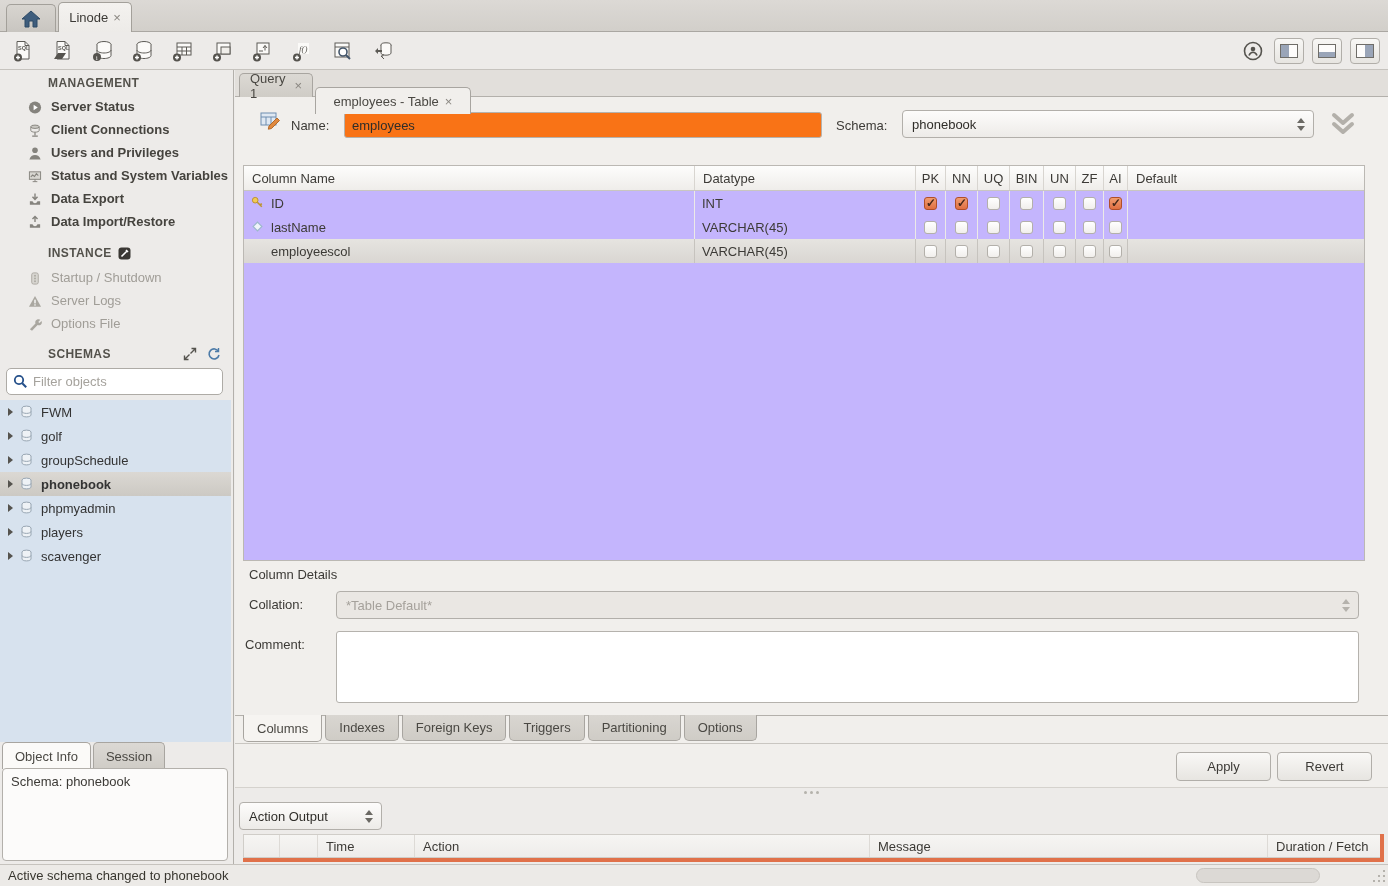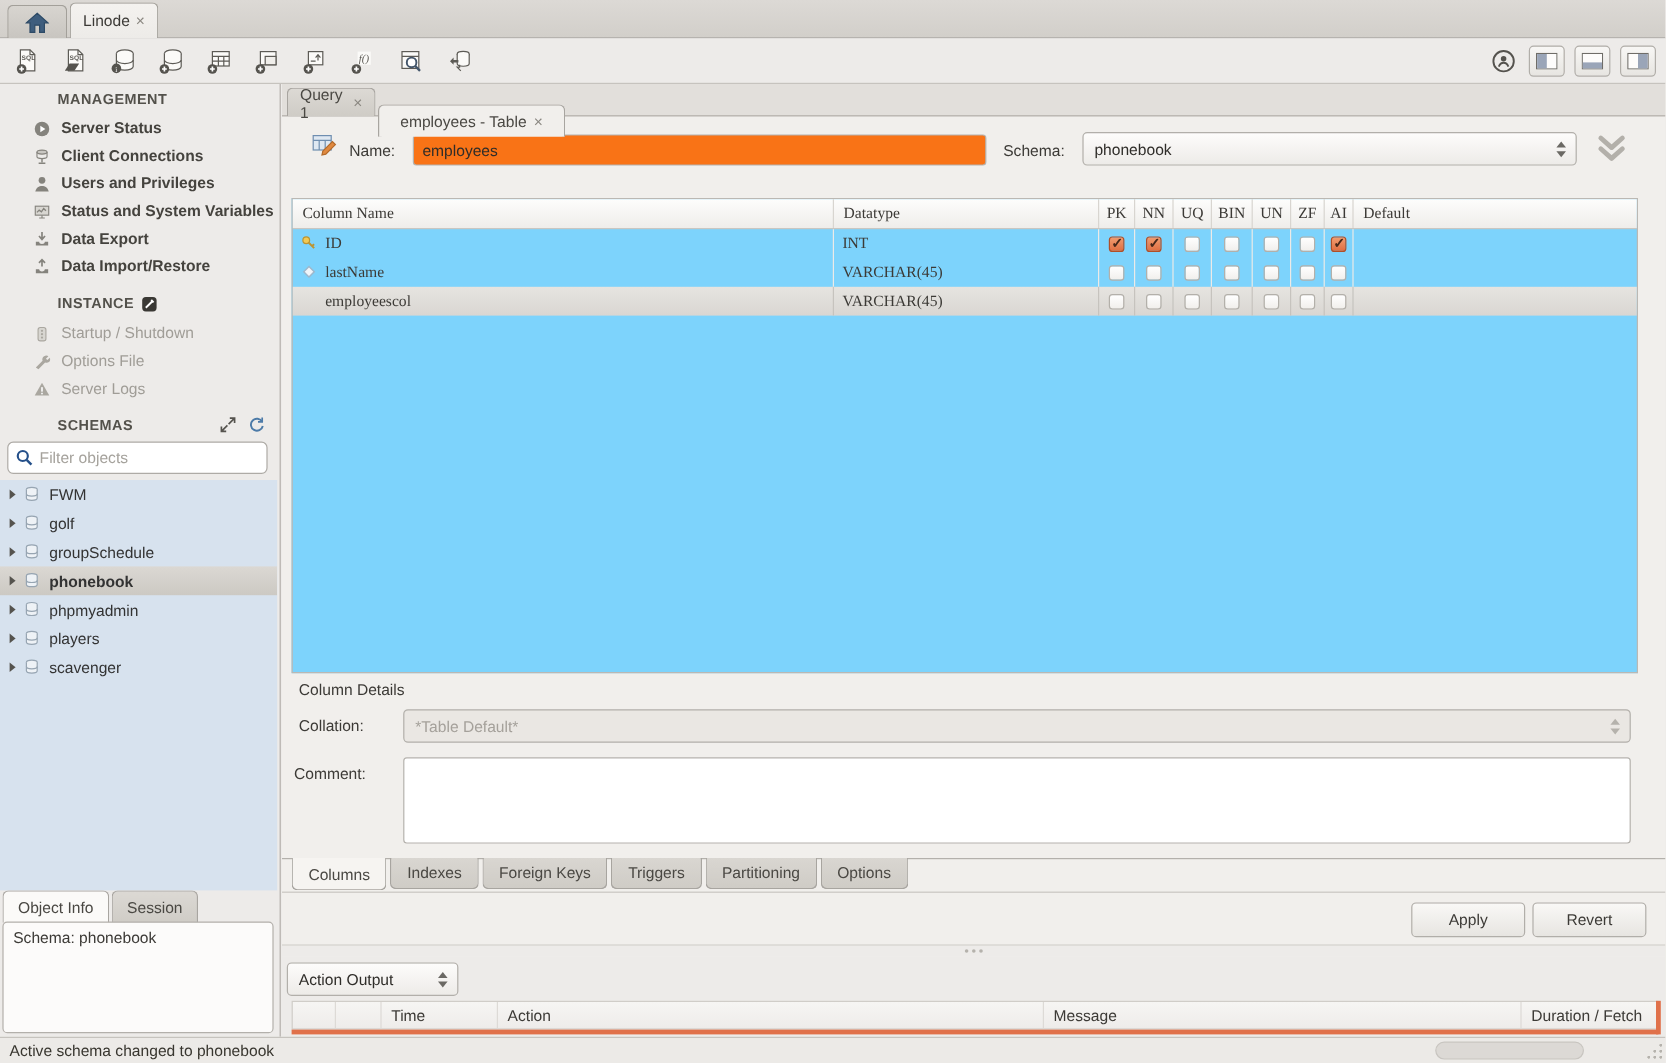--- a/index.html
+++ b/index.html
@@ -75,7 +75,7 @@
   .combo.disabled .tri-down { border-top-color:#b5b2ac; }
 
   
-  .grid { position:absolute; left:8px; top:68px; width:1122px; height:396px; background:#7dd3fc; border:1px solid #bbb8b3;font-family:Liberation Serif, serif; }
+  .grid { position:absolute; left:8px; top:68px; width:1122px; height:396px; background:#c4b5fd; border:1px solid #bbb8b3; }
   .grid-row { display:grid; grid-template-columns:451px 221px 30px 32px 32px 34px 32px 28px 24px 1fr; height:24px; }
   .grid-header { height:25px; background:linear-gradient(#fdfdfc,#efedea); border-bottom:1px solid #c9c6c1; }
   .grid-header .gc { border-right:1px solid #d8d5d0; display:flex; align-items:center; padding-left:8px; color:#3c3a36; }

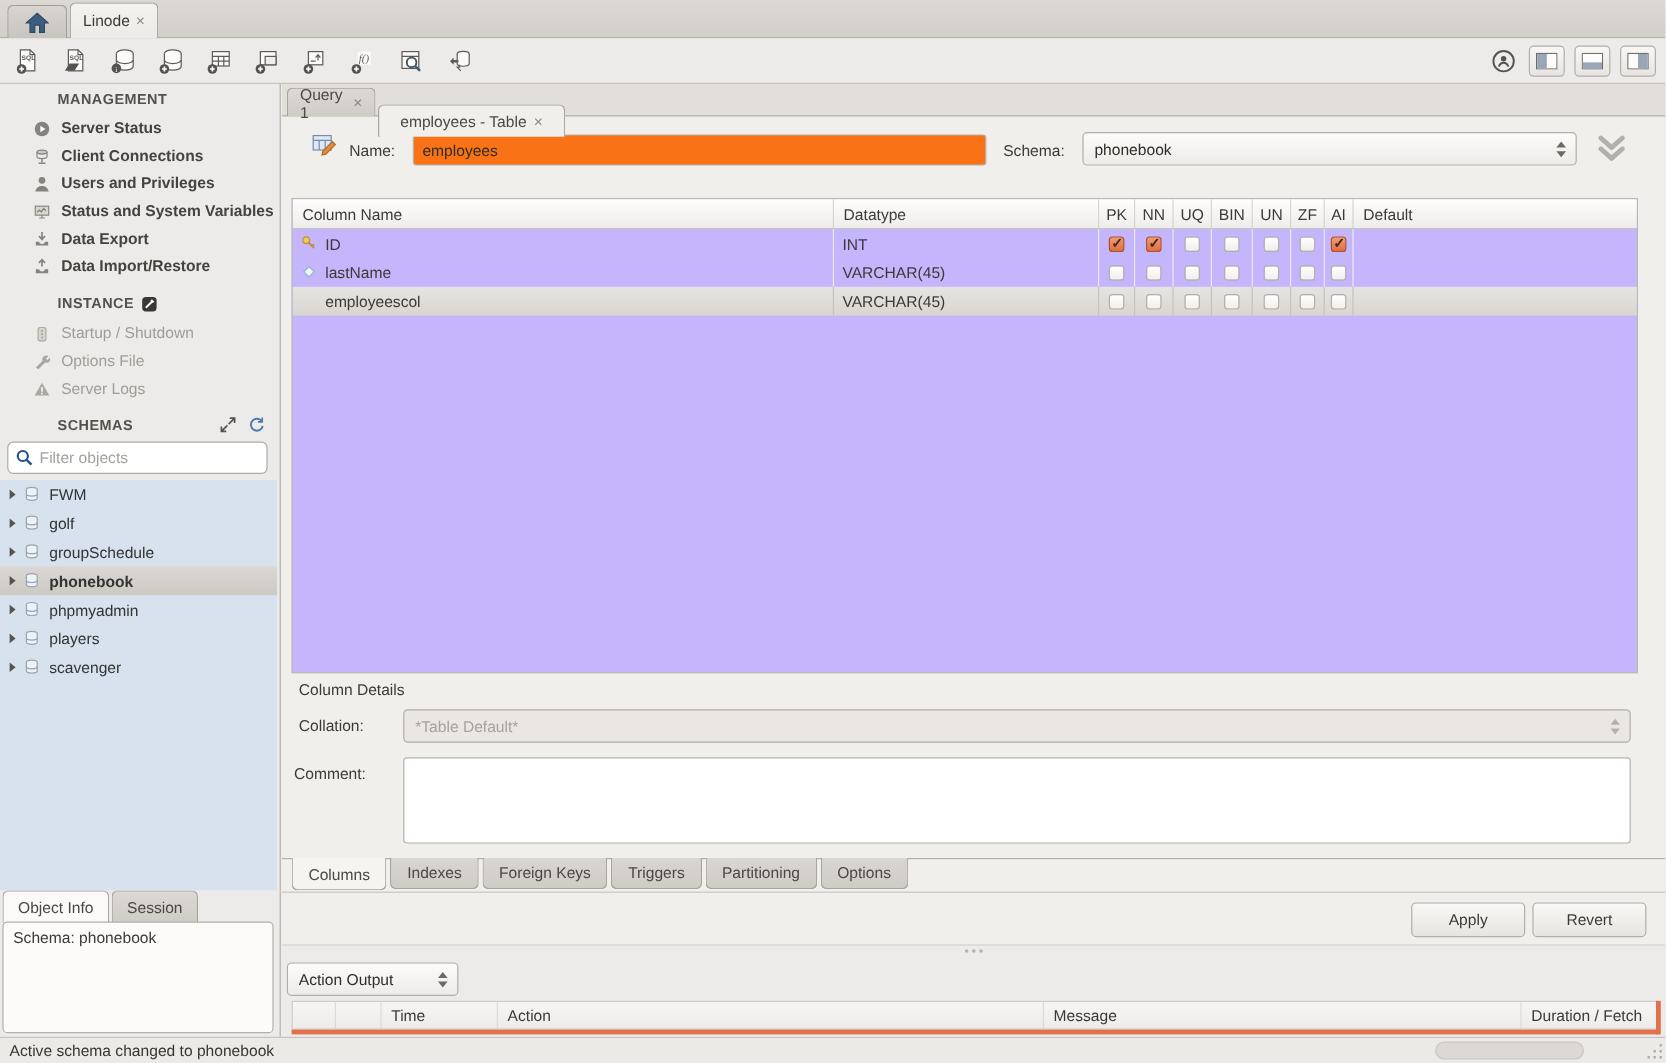--- a/index.html
+++ b/index.html
@@ -349,20 +349,20 @@
       <div class="side-item disabled">
         <span class="icon-cell">
             <svg width="15" height="15" viewBox="0 0 15 15">
-              <path d="M2 12.5l6-6c-.6-1.5 0-3.2 1.4-4s3-.6 3.8 0l-2.2 2.2 1.3 1.3 2.2-2.2c.7 1.3.4 3-.8 3.9-1 .8-2.4.9-3.4.4l-6 6z" fill="#aaa7a0"></path>
-            </svg>
-          </span>
-        <span class="lbl">Options File</span>
-      </div>
-      <div class="side-item disabled">
-        <span class="icon-cell">
-            <svg width="15" height="15" viewBox="0 0 15 15">
               <path d="M7.5 1.5L14 13H1z" fill="#aaa7a0"></path>
               <rect x="6.8" y="5.5" width="1.4" height="4" fill="#fff"></rect>
               <rect x="6.8" y="10.5" width="1.4" height="1.4" fill="#fff"></rect>
             </svg>
           </span>
         <span class="lbl">Server Logs</span>
+      </div>
+      <div class="side-item disabled">
+        <span class="icon-cell">
+            <svg width="15" height="15" viewBox="0 0 15 15">
+              <path d="M2 12.5l6-6c-.6-1.5 0-3.2 1.4-4s3-.6 3.8 0l-2.2 2.2 1.3 1.3 2.2-2.2c.7 1.3.4 3-.8 3.9-1 .8-2.4.9-3.4.4l-6 6z" fill="#aaa7a0"></path>
+            </svg>
+          </span>
+        <span class="lbl">Options File</span>
       </div>
     </div>
 

